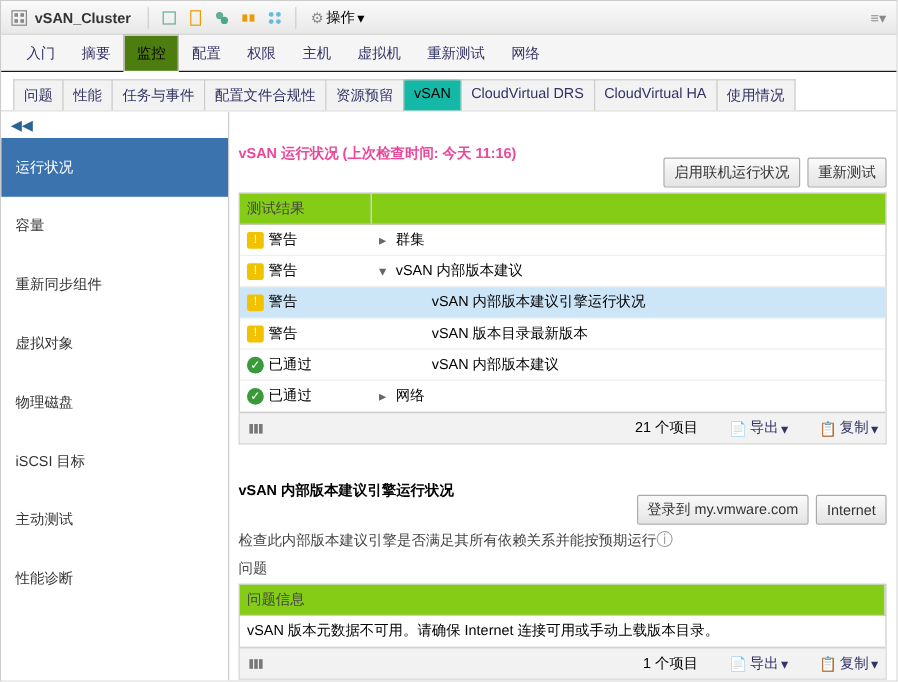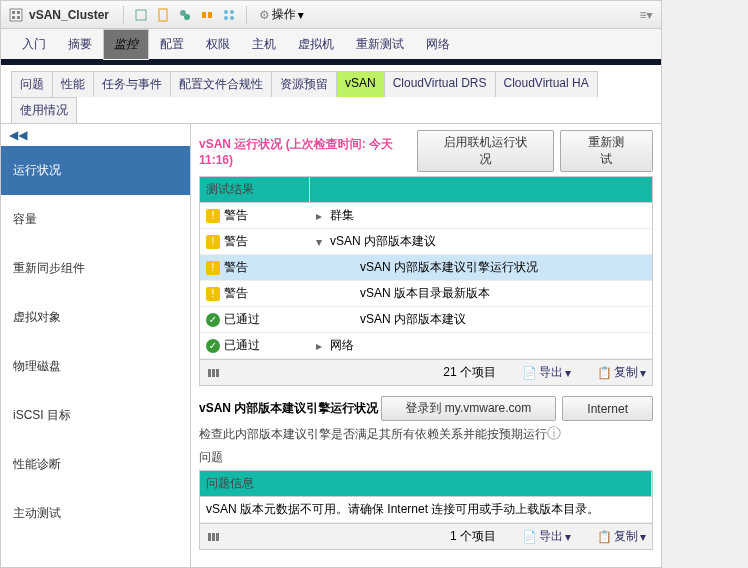--- a/index.html
+++ b/index.html
@@ -4,7 +4,7 @@
 <style>
 * { box-sizing: border-box; margin: 0; padding: 0; font-family: Arial, "Microsoft YaHei", sans-serif; font-size: 12px; }
 body { background: #f0f0f0; width: 748px; height: 568px; overflow: hidden; }
-.window { background: #f5f5f5; border: 1px solid #ccc; width: 662px; height: 568px; display: flex; flex-direction: column; }
+.window { background: #f5f5f5; border: 1px solid #ccc; width: 748px; height: 568px; display: flex; flex-direction: column; }
 .titlebar { background: linear-gradient(#fafafa,#e8e8e8); border-bottom: 1px solid #ccc; height: 28px; display: flex; align-items: center; padding: 0 6px; gap: 4px; }
 .titlebar .title { font-weight: bold; color: #333; margin-right: 6px; }
 .titlebar .sep { width: 1px; height: 18px; background: #ccc; margin: 0 4px; }

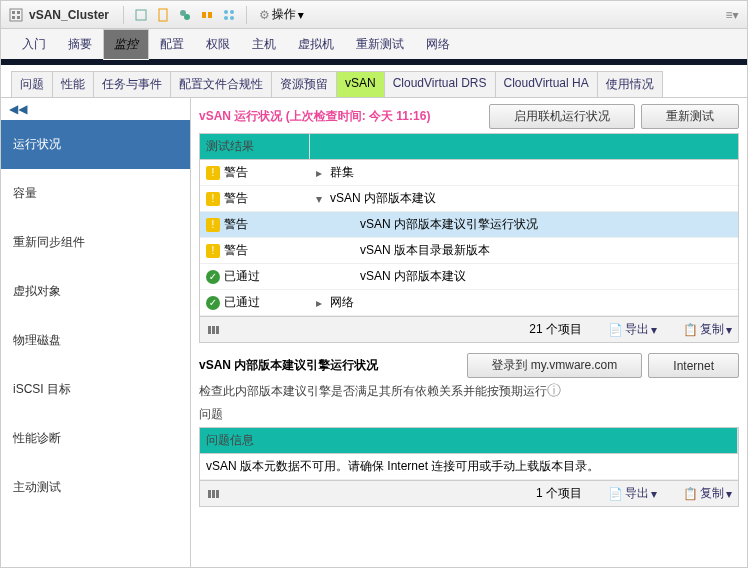--- a/index.html
+++ b/index.html
@@ -11,7 +11,7 @@
 .tb-icon { width: 18px; height: 18px; display: inline-flex; align-items: center; justify-content: center; cursor: pointer; border-radius: 2px; }
 .ops { display: flex; align-items: center; gap: 2px; cursor: pointer; padding: 2px 4px; }
 .gear { color: #888; }
-.tabs1 { display: flex; background: #f5f5f5; border-bottom: 6px solid #0f172a; padding-left: 10px; }
+.tabs1 { display: flex; background: #f5f5f5; border-bottom: 1px solid #0f172a; padding-left: 10px; }
 .tab1 { padding: 6px 10px; color: #336; cursor: pointer; border: 1px solid transparent; border-bottom: none; margin-bottom: -1px; }
 .tab1.active { background: #737373; border-color: #ccc; border-bottom: 1px solid #fff; color: #000; font-style: italic; }
 .tabs2 { display: flex; background: #fff; border-bottom: 1px solid #ccc; padding: 6px 10px 0 10px; flex-wrap: wrap; }

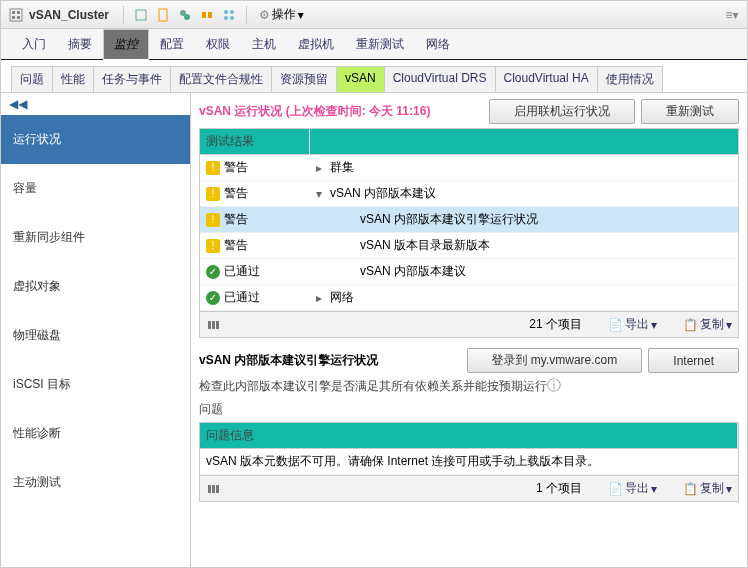--- a/index.html
+++ b/index.html
@@ -13,7 +13,7 @@
 .gear { color: #888; }
 .tabs1 { display: flex; background: #f5f5f5; border-bottom: 1px solid #0f172a; padding-left: 10px; }
 .tab1 { padding: 6px 10px; color: #336; cursor: pointer; border: 1px solid transparent; border-bottom: none; margin-bottom: -1px; }
-.tab1.active { background: #737373; border-color: #ccc; border-bottom: 1px solid #fff; color: #000; font-style: italic; }
+.tab1.active { background: #4d7c0f; border-color: #ccc; border-bottom: 1px solid #fff; color: #000; }
 .tabs2 { display: flex; background: #fff; border-bottom: 1px solid #ccc; padding: 6px 10px 0 10px; flex-wrap: wrap; }
 .tab2 { padding: 4px 8px; border: 1px solid #ccc; border-bottom: none; background: #f2f2f2; cursor: pointer; margin-right: -1px; color: #336; }
 .tab2.active { background: #bef264; color: #000; }

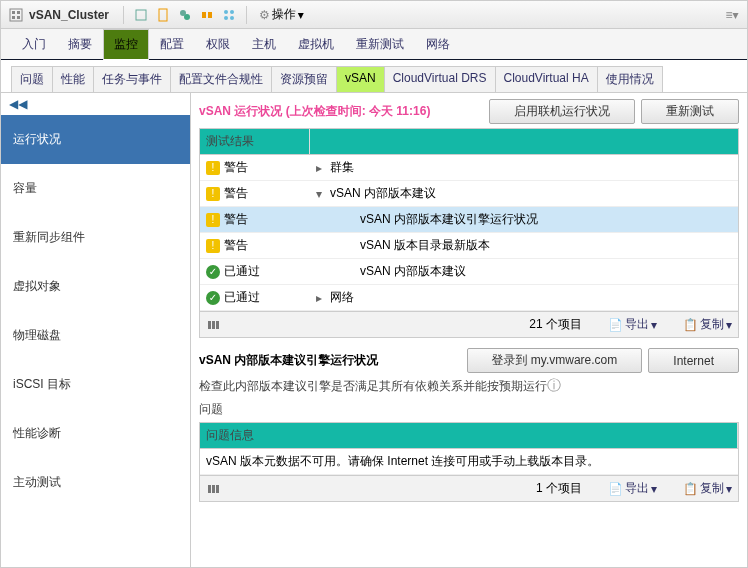--- a/index.html
+++ b/index.html
@@ -16,7 +16,7 @@
 .tab1.active { background: #4d7c0f; border-color: #ccc; border-bottom: 1px solid #fff; color: #000; }
 .tabs2 { display: flex; background: #fff; border-bottom: 1px solid #ccc; padding: 6px 10px 0 10px; flex-wrap: wrap; }
 .tab2 { padding: 4px 8px; border: 1px solid #ccc; border-bottom: none; background: #f2f2f2; cursor: pointer; margin-right: -1px; color: #336; }
-.tab2.active { background: #bef264; color: #000; }
+.tab2.active { background: #14b8a6; color: #000; }
 .body2 { display: flex; flex: 1; background: #fff; overflow: hidden; }
 .sidebar { width: 190px; border-right: 1px solid #ccc; background: #fff; display: flex; flex-direction: column; }
 .collapse { padding: 4px 8px; color: #2a6496; cursor: pointer; }

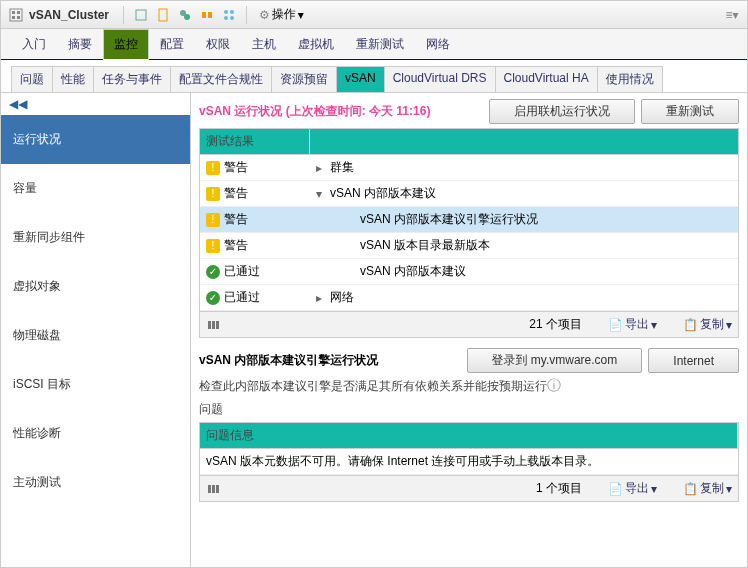--- a/index.html
+++ b/index.html
@@ -25,7 +25,7 @@
 .main { flex: 1; display: flex; flex-direction: column; overflow: auto; padding: 6px 8px; }
 .hdr-row { display: flex; align-items: center; justify-content: space-between; margin-bottom: 4px; }
 .hdr-row .htitle { font-weight: bold; color: #ec4899; }
-.btn { background: linear-gradient(#fafafa,#e4e4e4); border: 1px solid #aaa; padding: 3px 24px; cursor: pointer; border-radius: 2px; color: #333; }
+.btn { background: linear-gradient(#fafafa,#e4e4e4); border: 1px solid #aaa; padding: 3px 8px; cursor: pointer; border-radius: 2px; color: #333; margin-top: 32px; }
 .btns { display: flex; gap: 6px; }
 .grid { border: 1px solid #ccc; }
 .grid-hdr { display: flex; background: #14b8a6; border-bottom: 1px solid #ccc; }

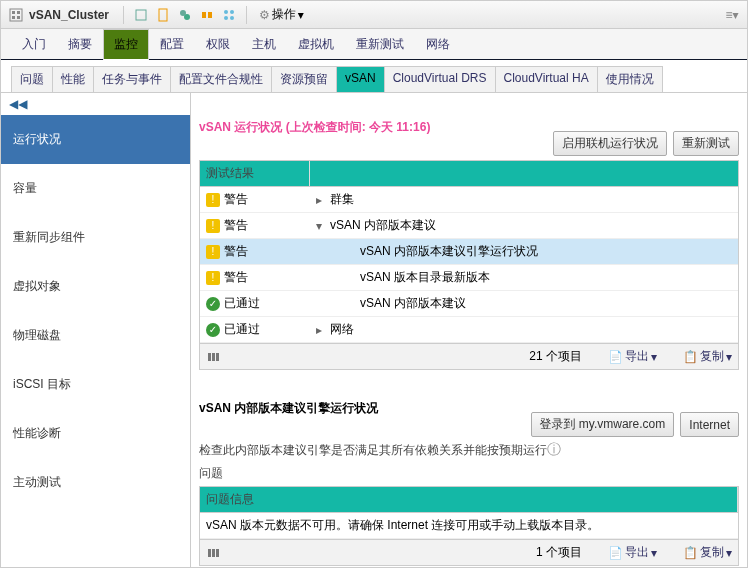--- a/index.html
+++ b/index.html
@@ -28,7 +28,7 @@
 .btn { background: linear-gradient(#fafafa,#e4e4e4); border: 1px solid #aaa; padding: 3px 8px; cursor: pointer; border-radius: 2px; color: #333; margin-top: 32px; }
 .btns { display: flex; gap: 6px; }
 .grid { border: 1px solid #ccc; }
-.grid-hdr { display: flex; background: #14b8a6; border-bottom: 1px solid #ccc; }
+.grid-hdr { display: flex; background: #84cc16; border-bottom: 1px solid #ccc; }
 .grid-hdr > div { padding: 4px 6px; color: #444; border-right: 1px solid #ddd; }
 .col-r { width: 110px; display: flex; align-items: center; gap: 4px; }
 .col-n { flex: 1; display: flex; align-items: center; gap: 4px; }

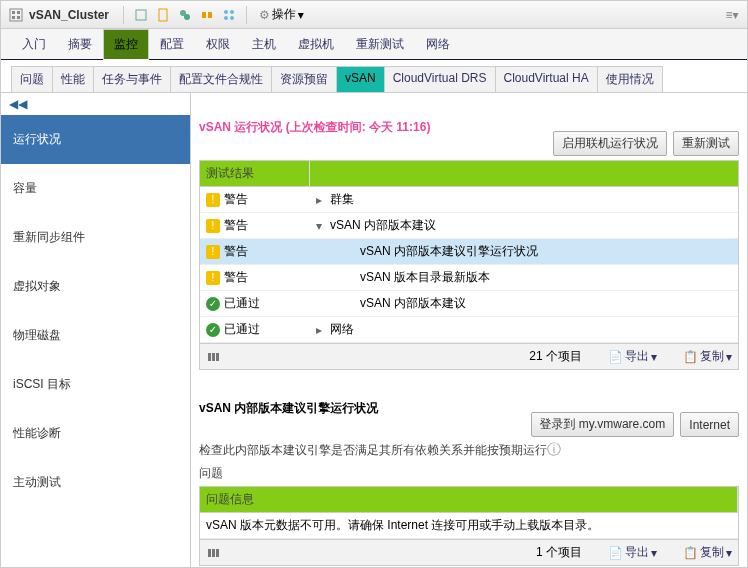--- a/index.html
+++ b/index.html
@@ -145,8 +145,8 @@
           <div class="side-item">虚拟对象</div>
           <div class="side-item">物理磁盘</div>
           <div class="side-item">iSCSI 目标</div>
+          <div class="side-item">主动测试</div>
           <div class="side-item">性能诊断</div>
-          <div class="side-item">主动测试</div>
         </div>
     </div>
 

